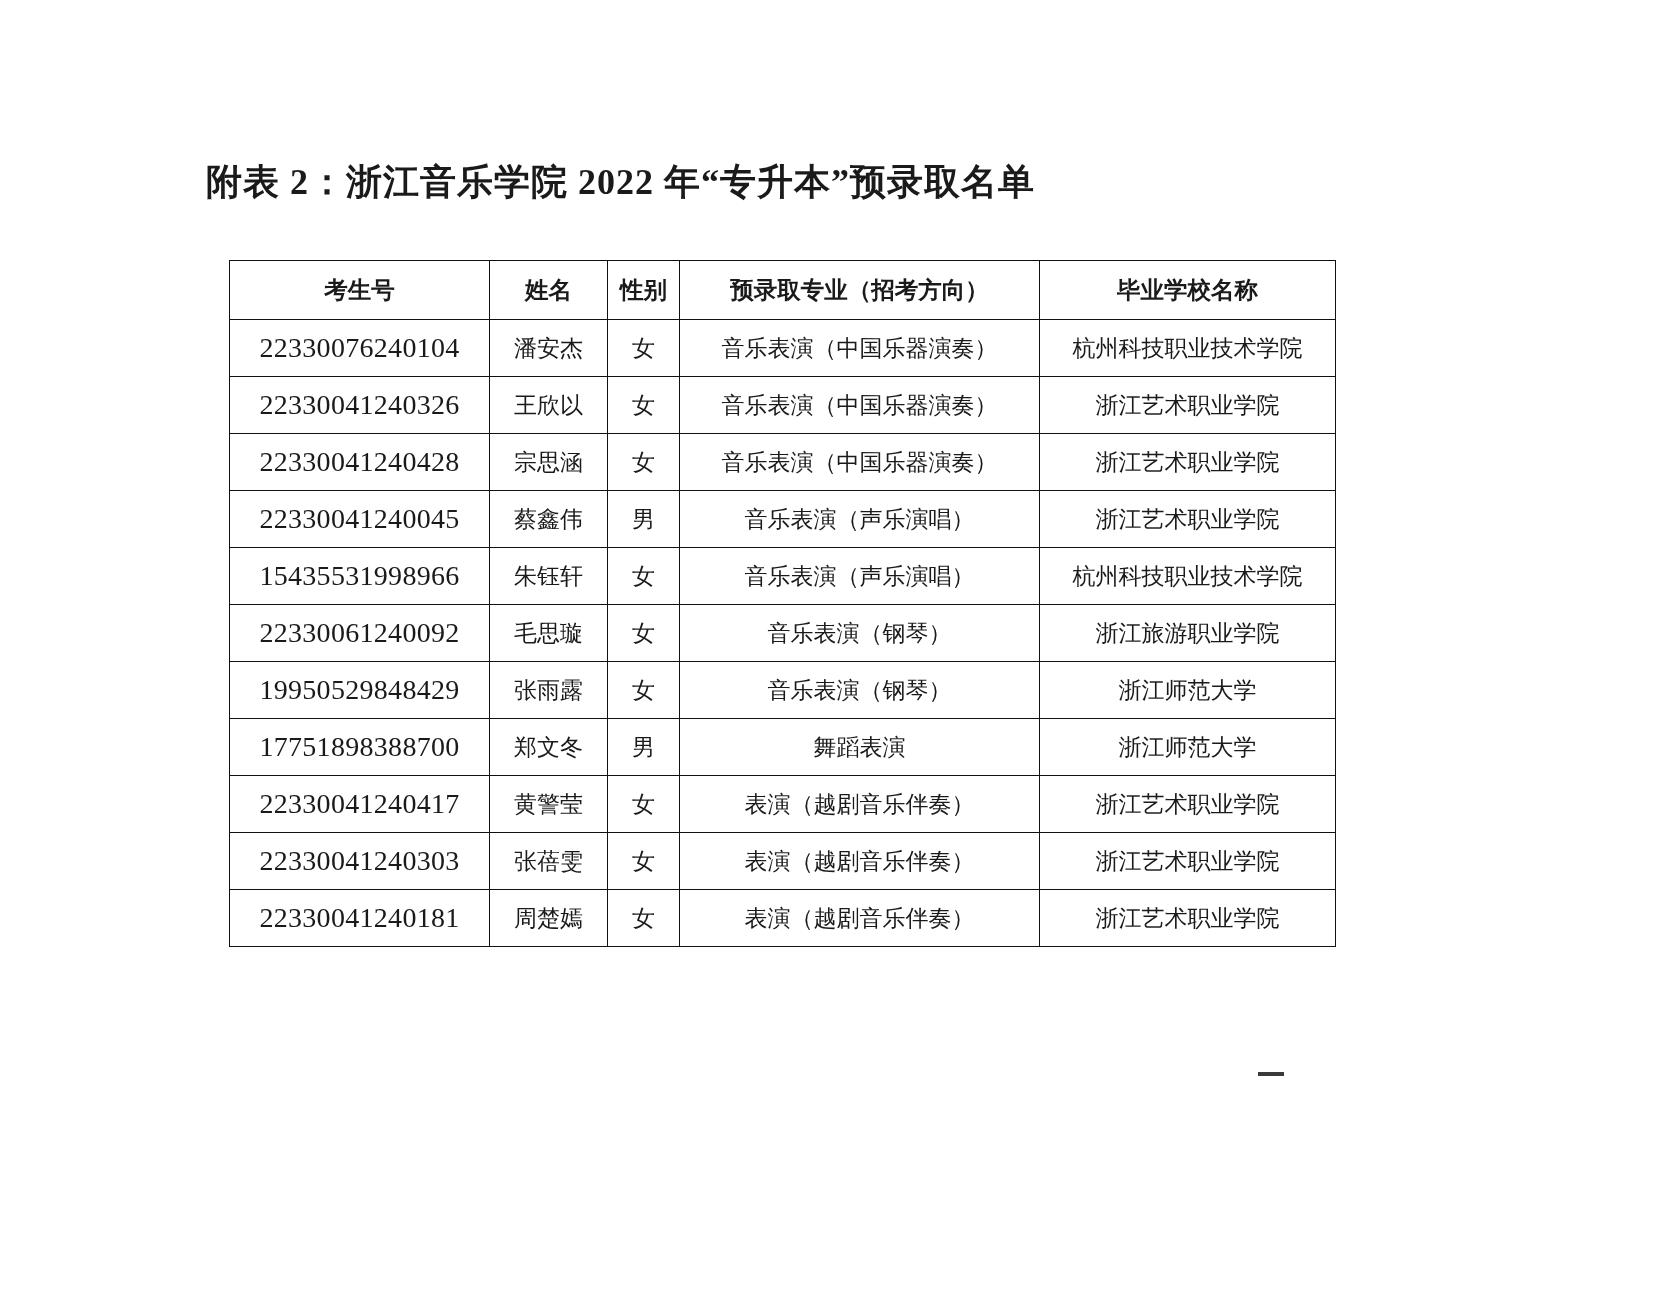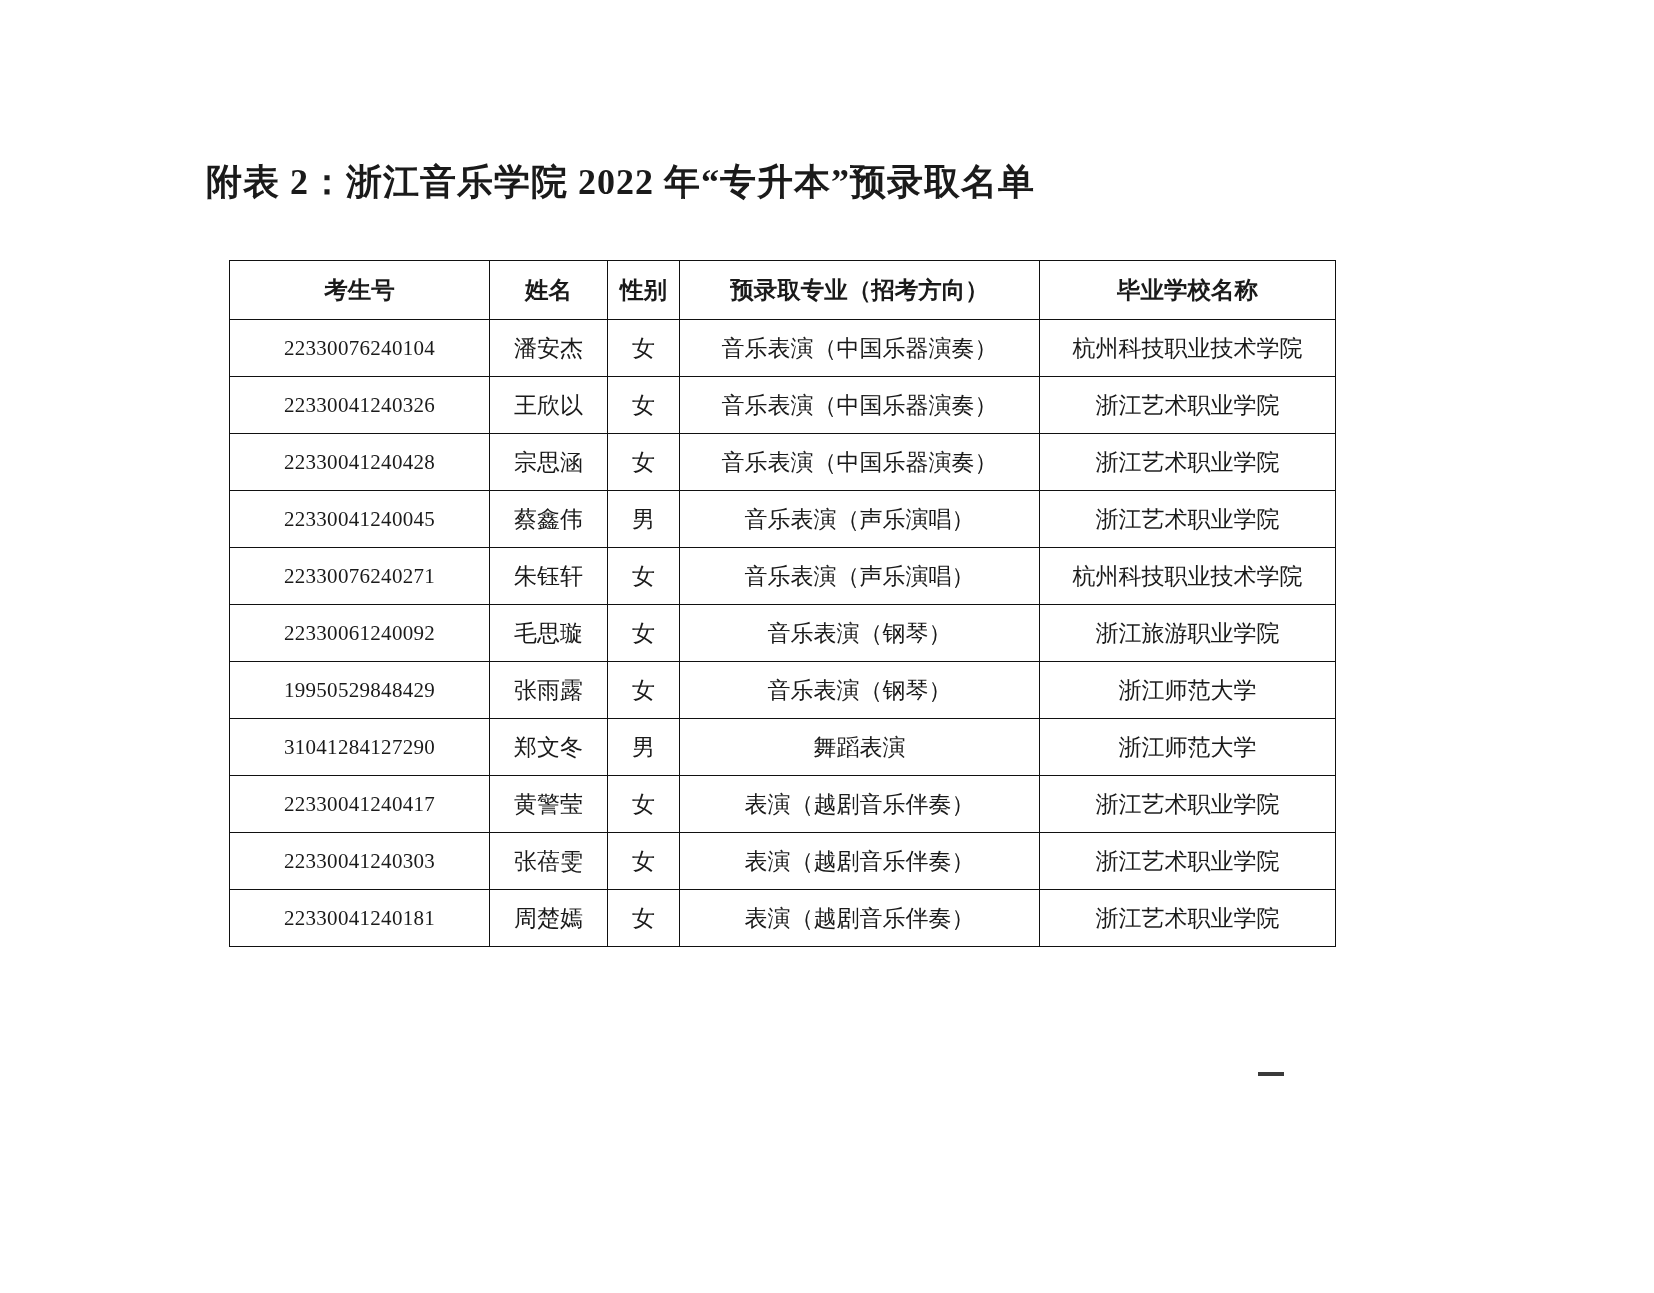--- a/index.html
+++ b/index.html
@@ -66,7 +66,7 @@
     font-size: 23.5px;
   }
   table.roster td.id-cell {
-    font-size: 21px;
+    font-size: 28px;
     letter-spacing: 0.3px;
   }
   .bottom-nub {

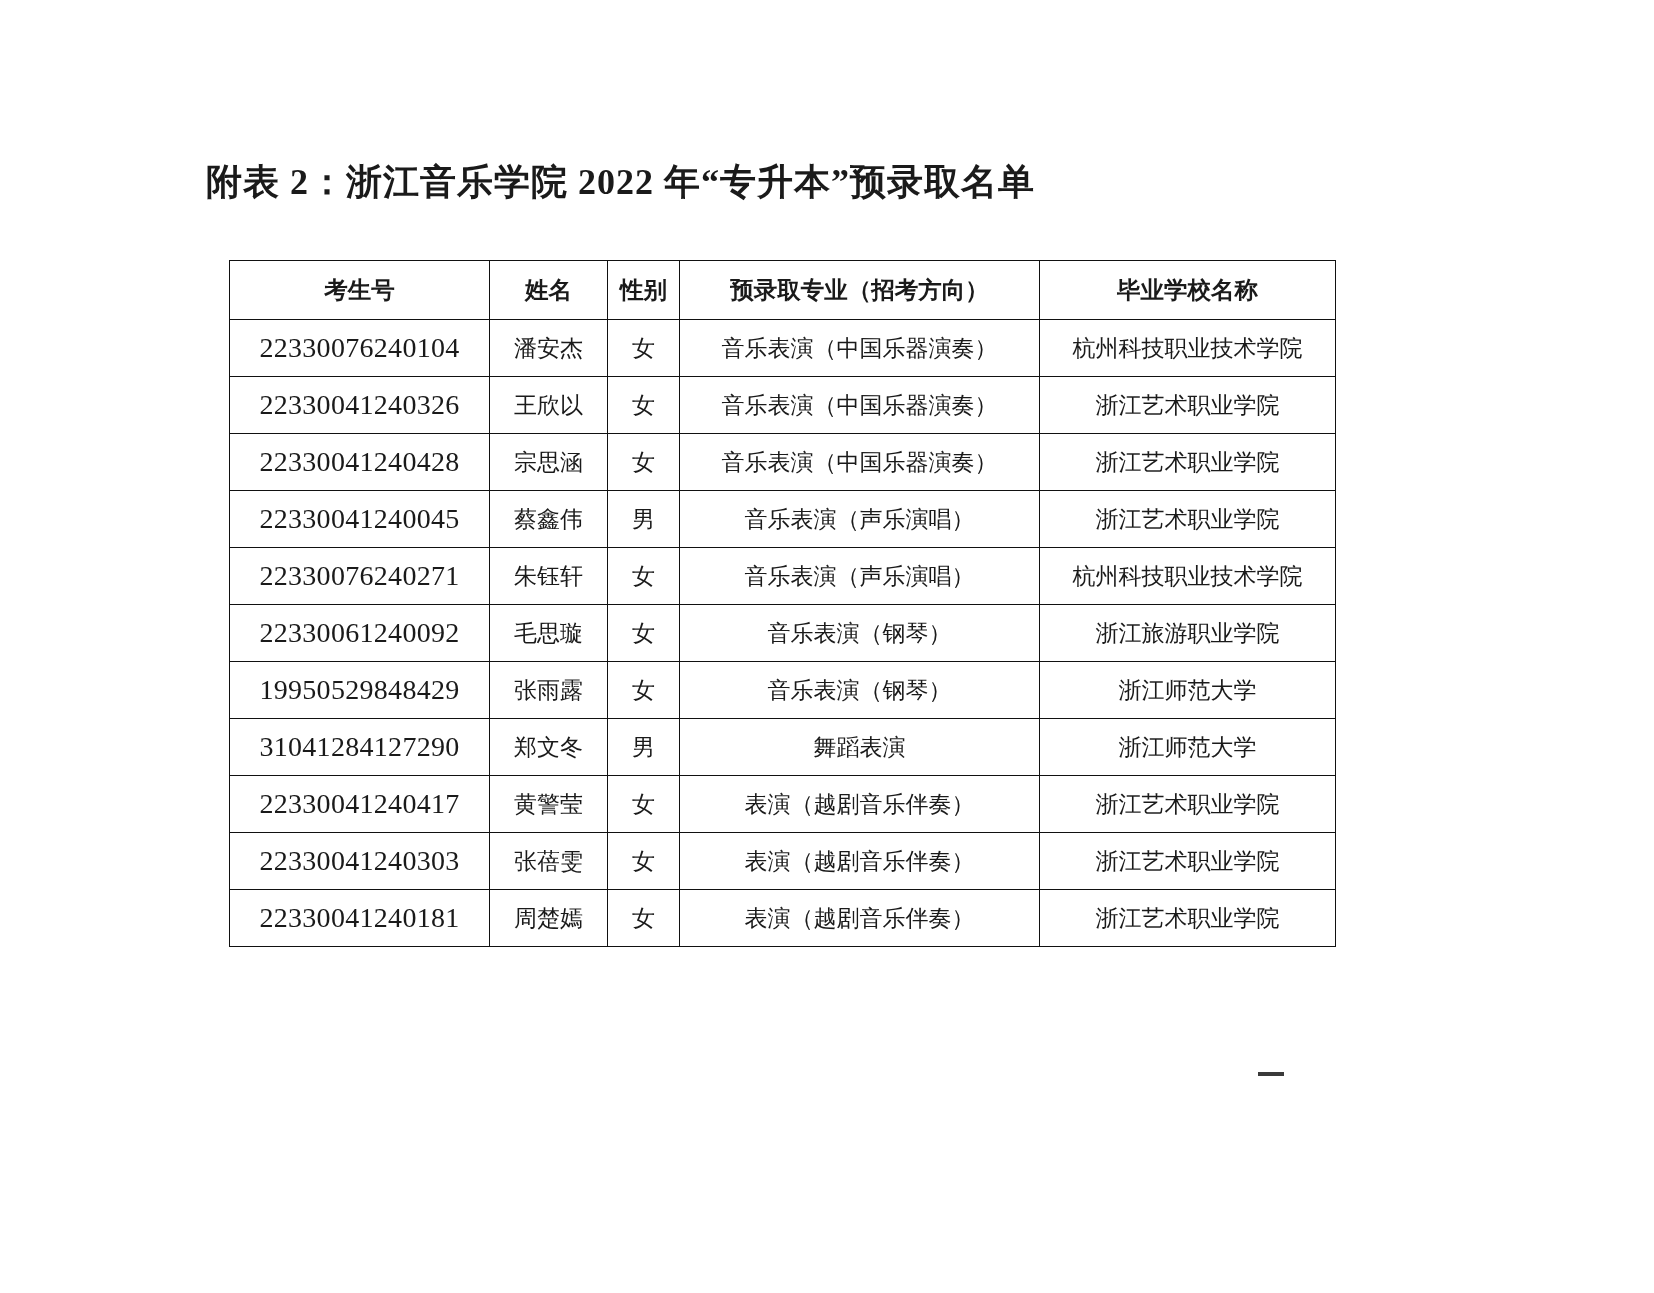--- a/index.html
+++ b/index.html
@@ -133,7 +133,7 @@
             <td>浙江艺术职业学院</td>
           </tr>
           <tr>
-            <td class="id-cell">22330076240271</td>
+            <td class="id-cell">15435531998966</td>
             <td>朱钰轩</td>
             <td>女</td>
             <td>音乐表演（声乐演唱）</td>

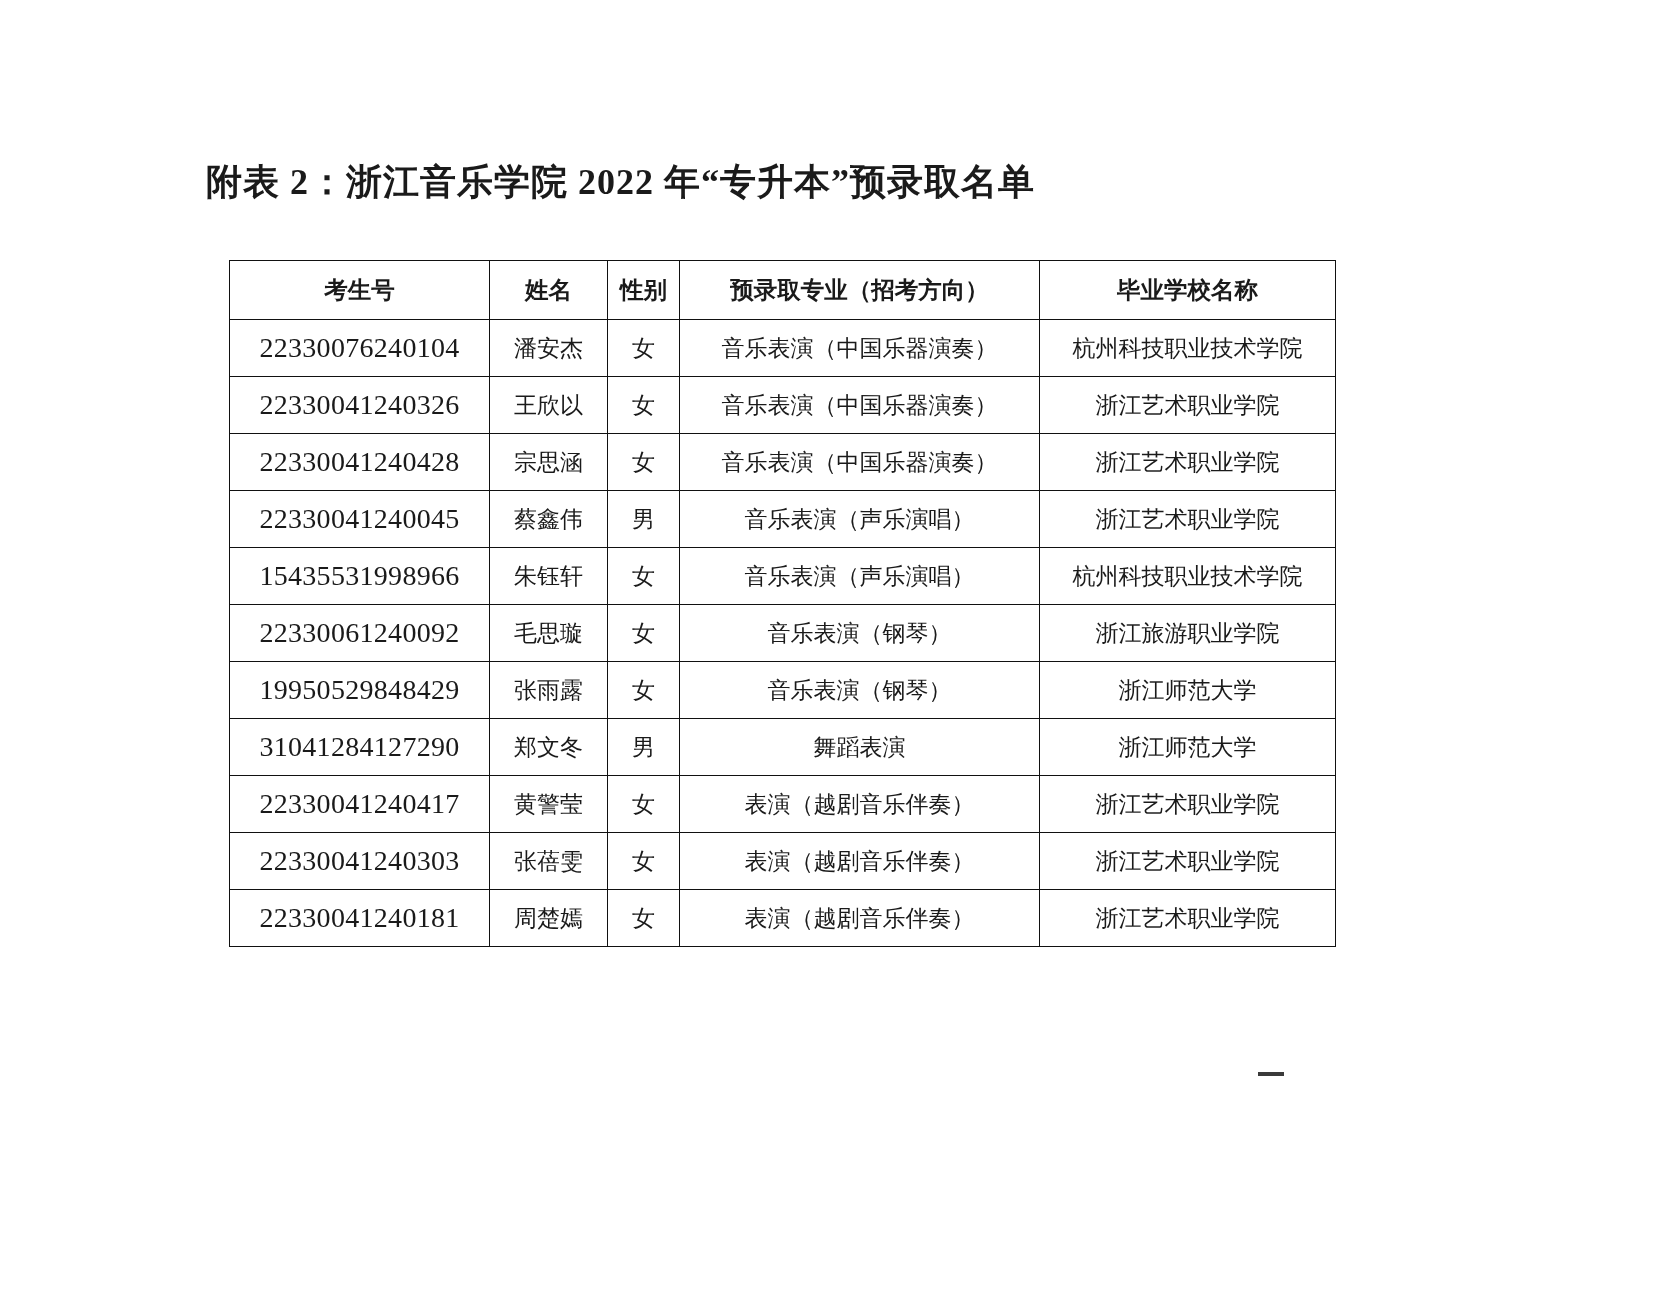--- a/index.html
+++ b/index.html
@@ -154,7 +154,7 @@
             <td>浙江师范大学</td>
           </tr>
           <tr>
-            <td class="id-cell">31041284127290</td>
+            <td class="id-cell">17751898388700</td>
             <td>郑文冬</td>
             <td>男</td>
             <td>舞蹈表演</td>

